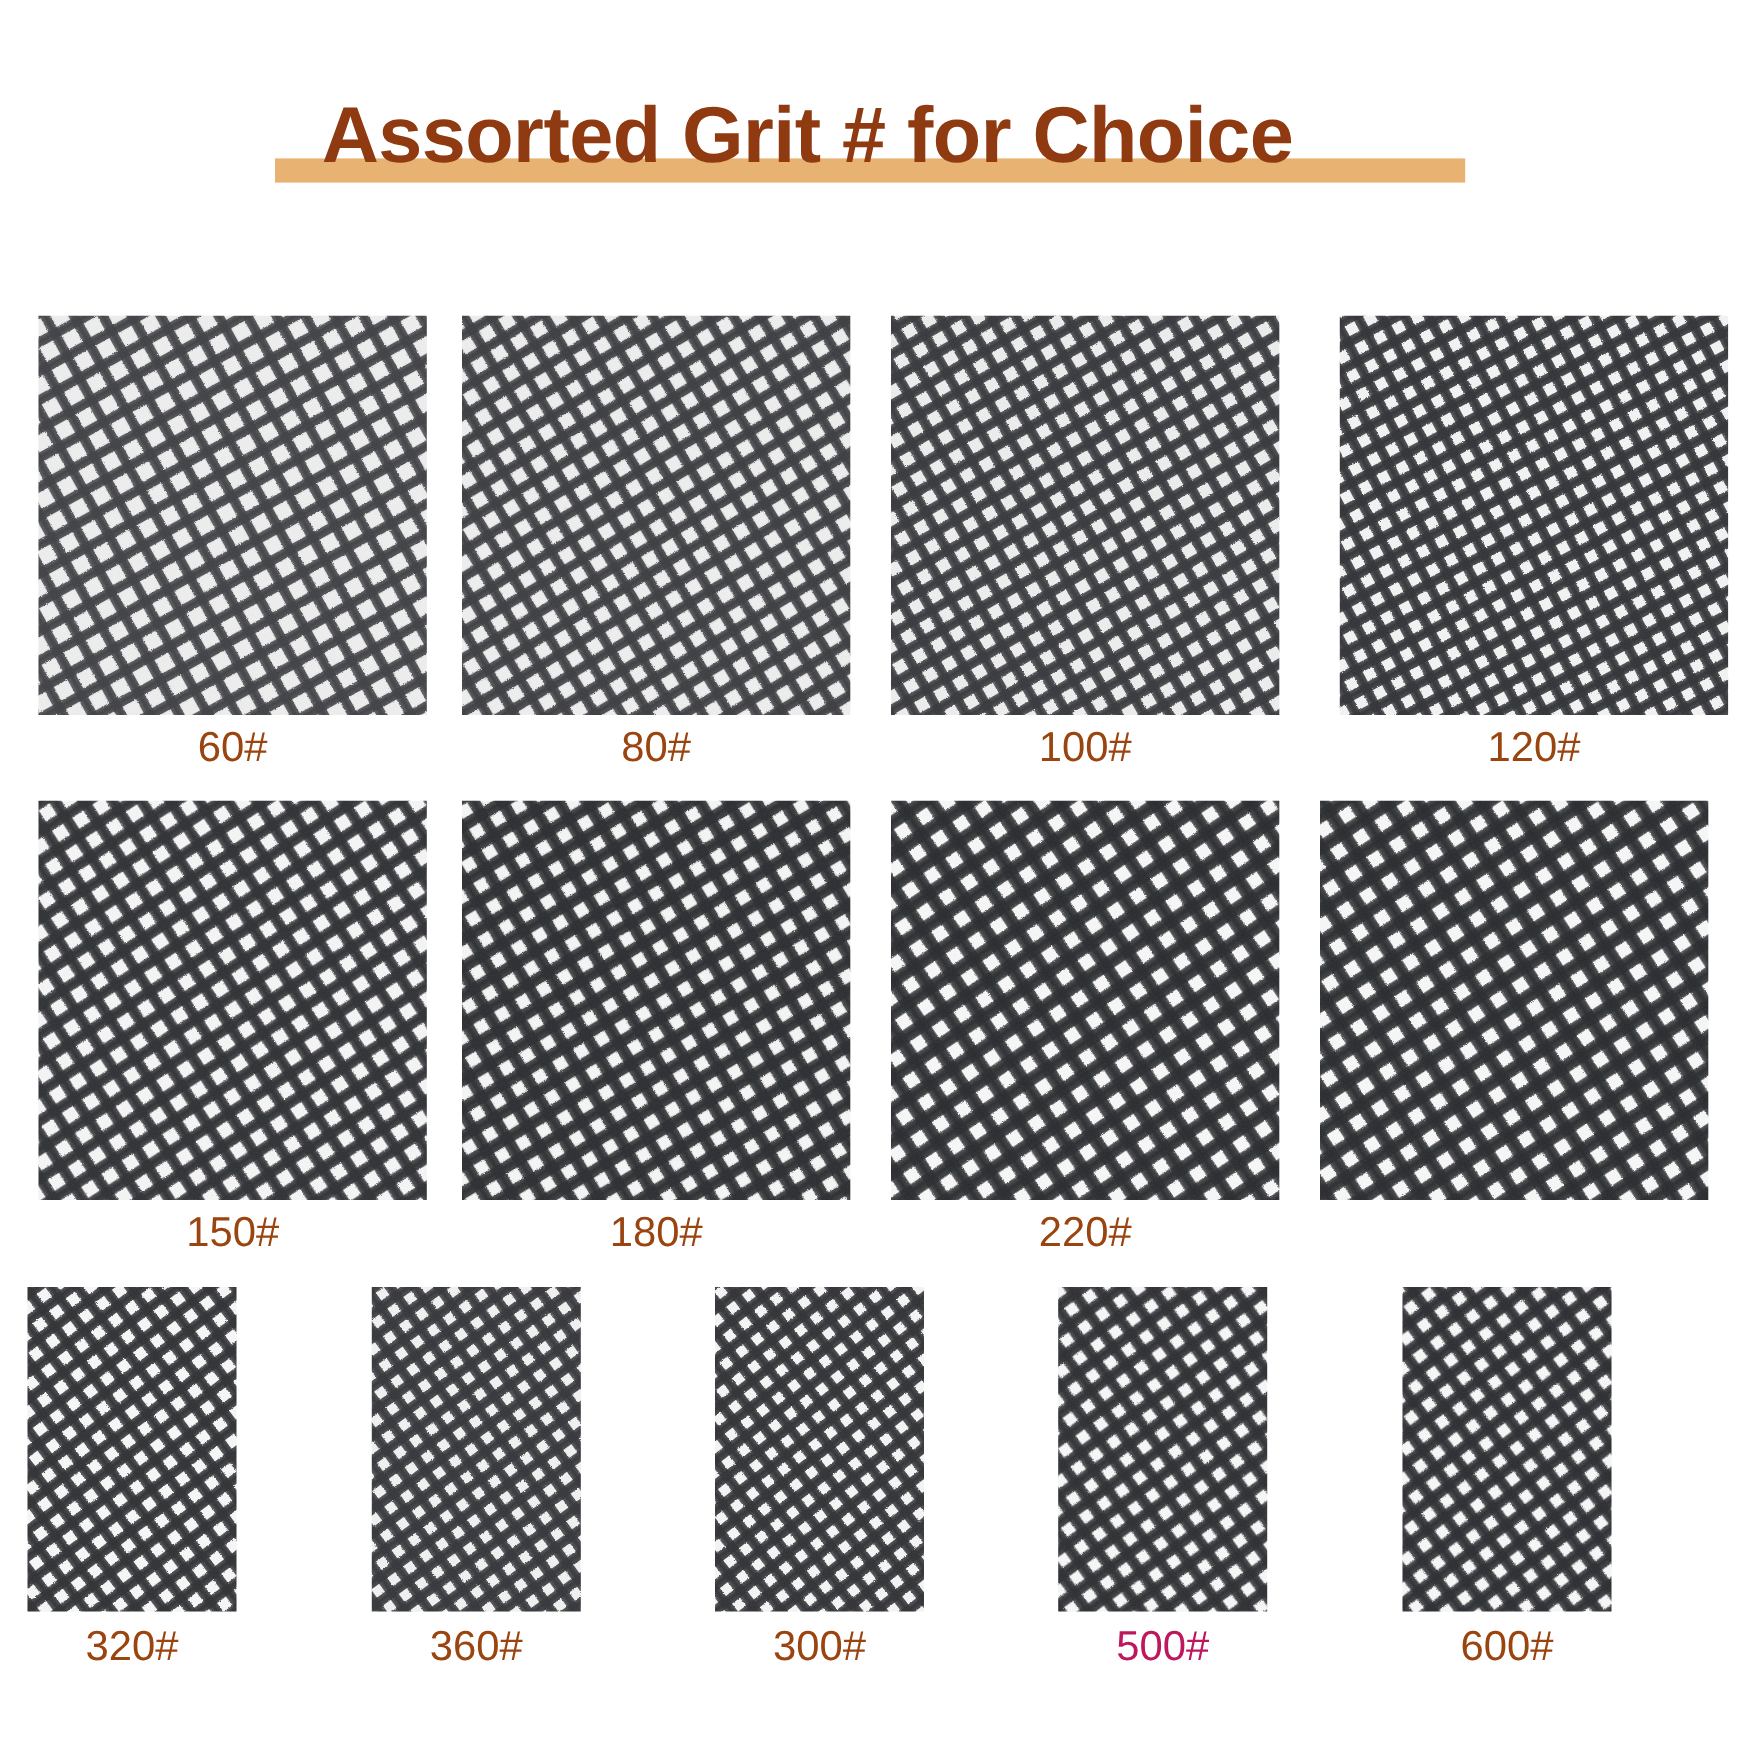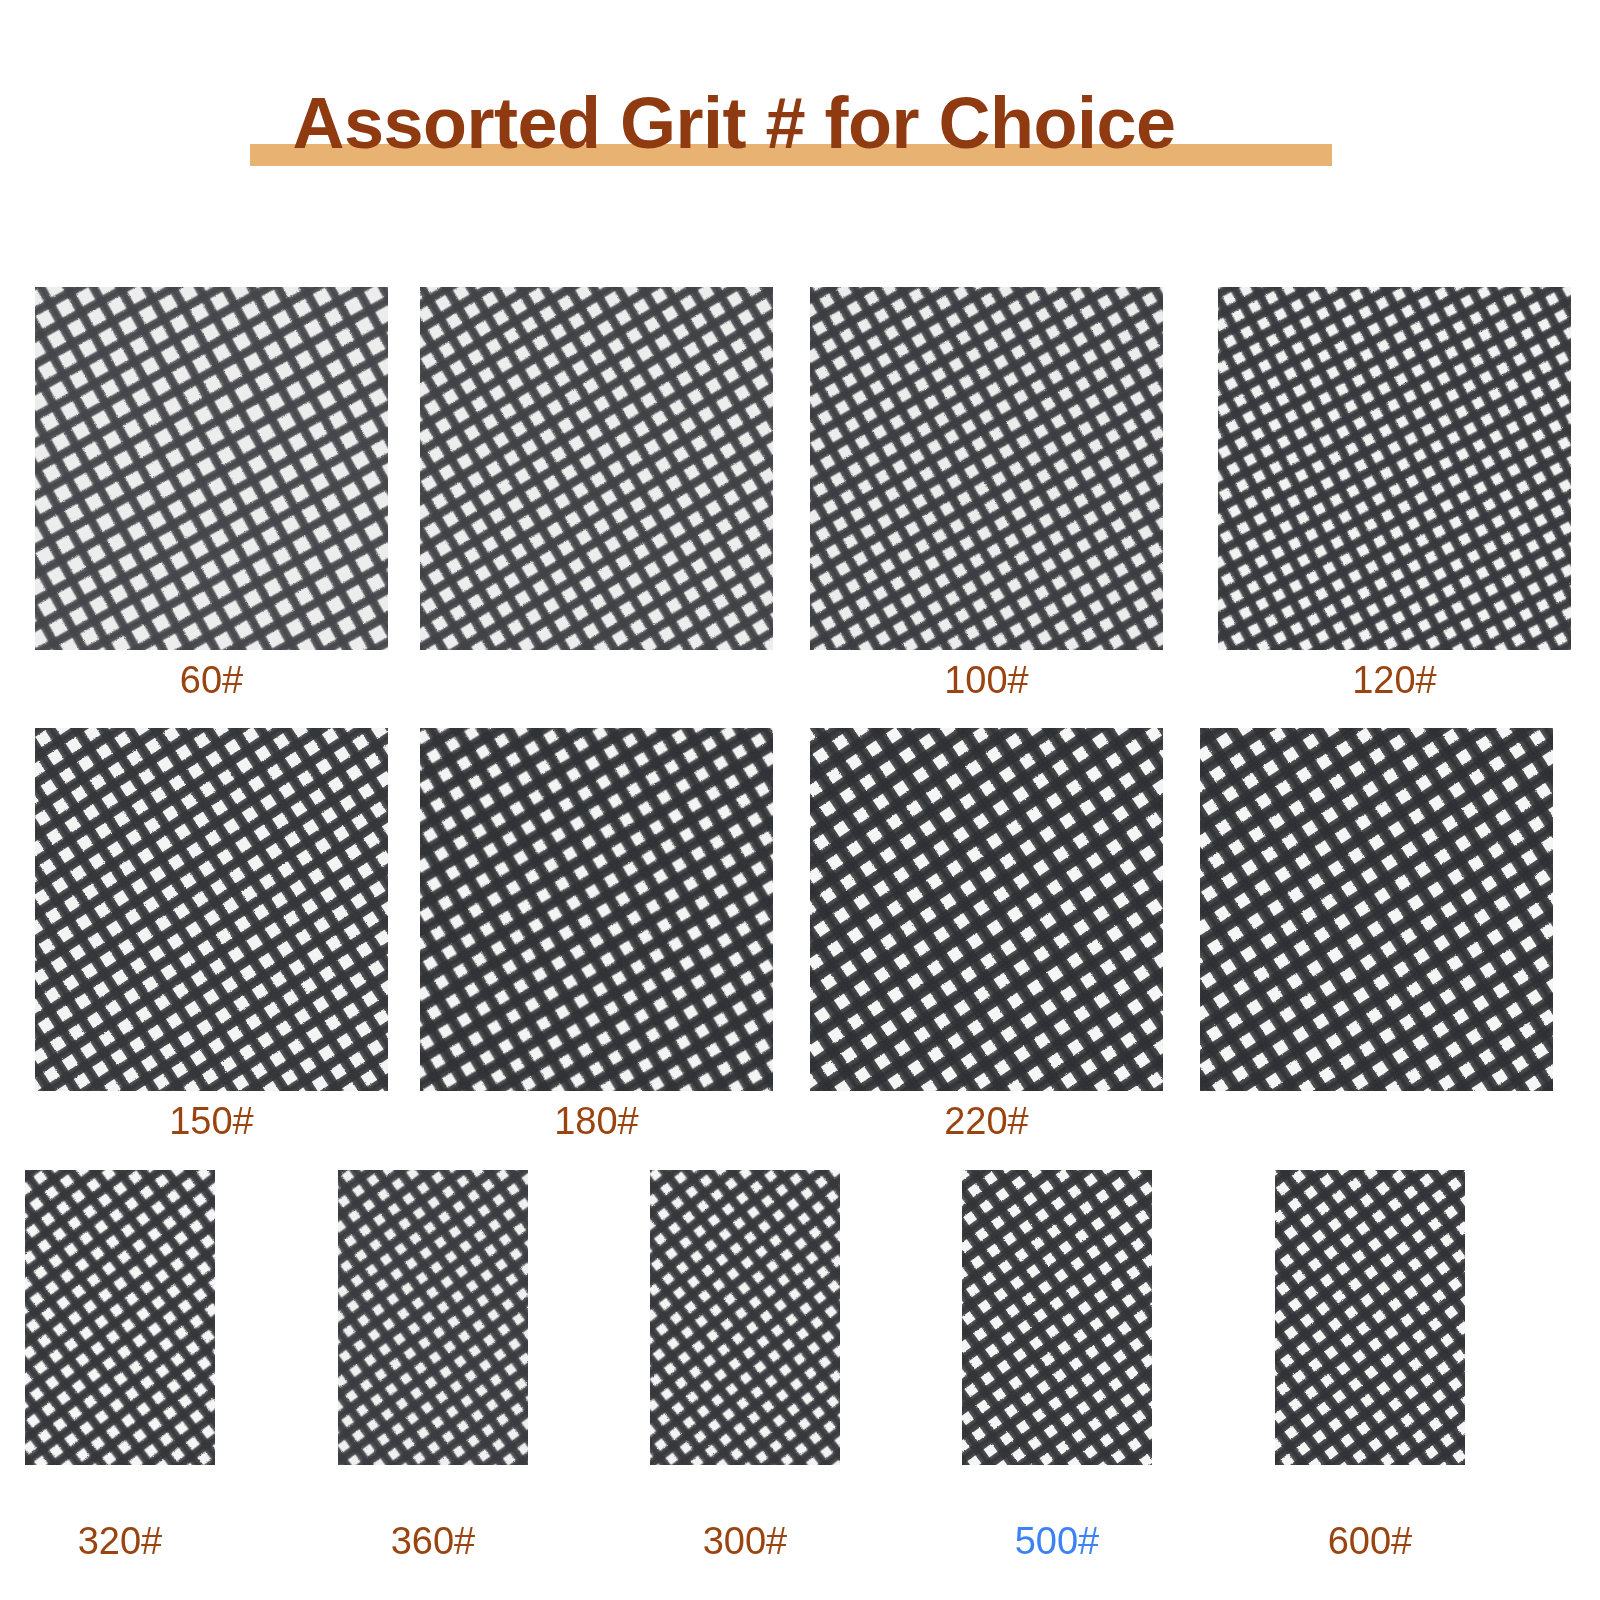--- a/index.html
+++ b/index.html
@@ -181,6 +181,7 @@
   </g>
   <rect width="353" height="363" filter="url(#grainm4)" opacity="0.55"></rect>
 </svg></div>
+      <div class="swatch-label" style="color: rgb(154, 68, 16);">80#</div>
     </div>
     <div class="swatch-cell" style="left: 810px;">
       <div class="swatch-img">

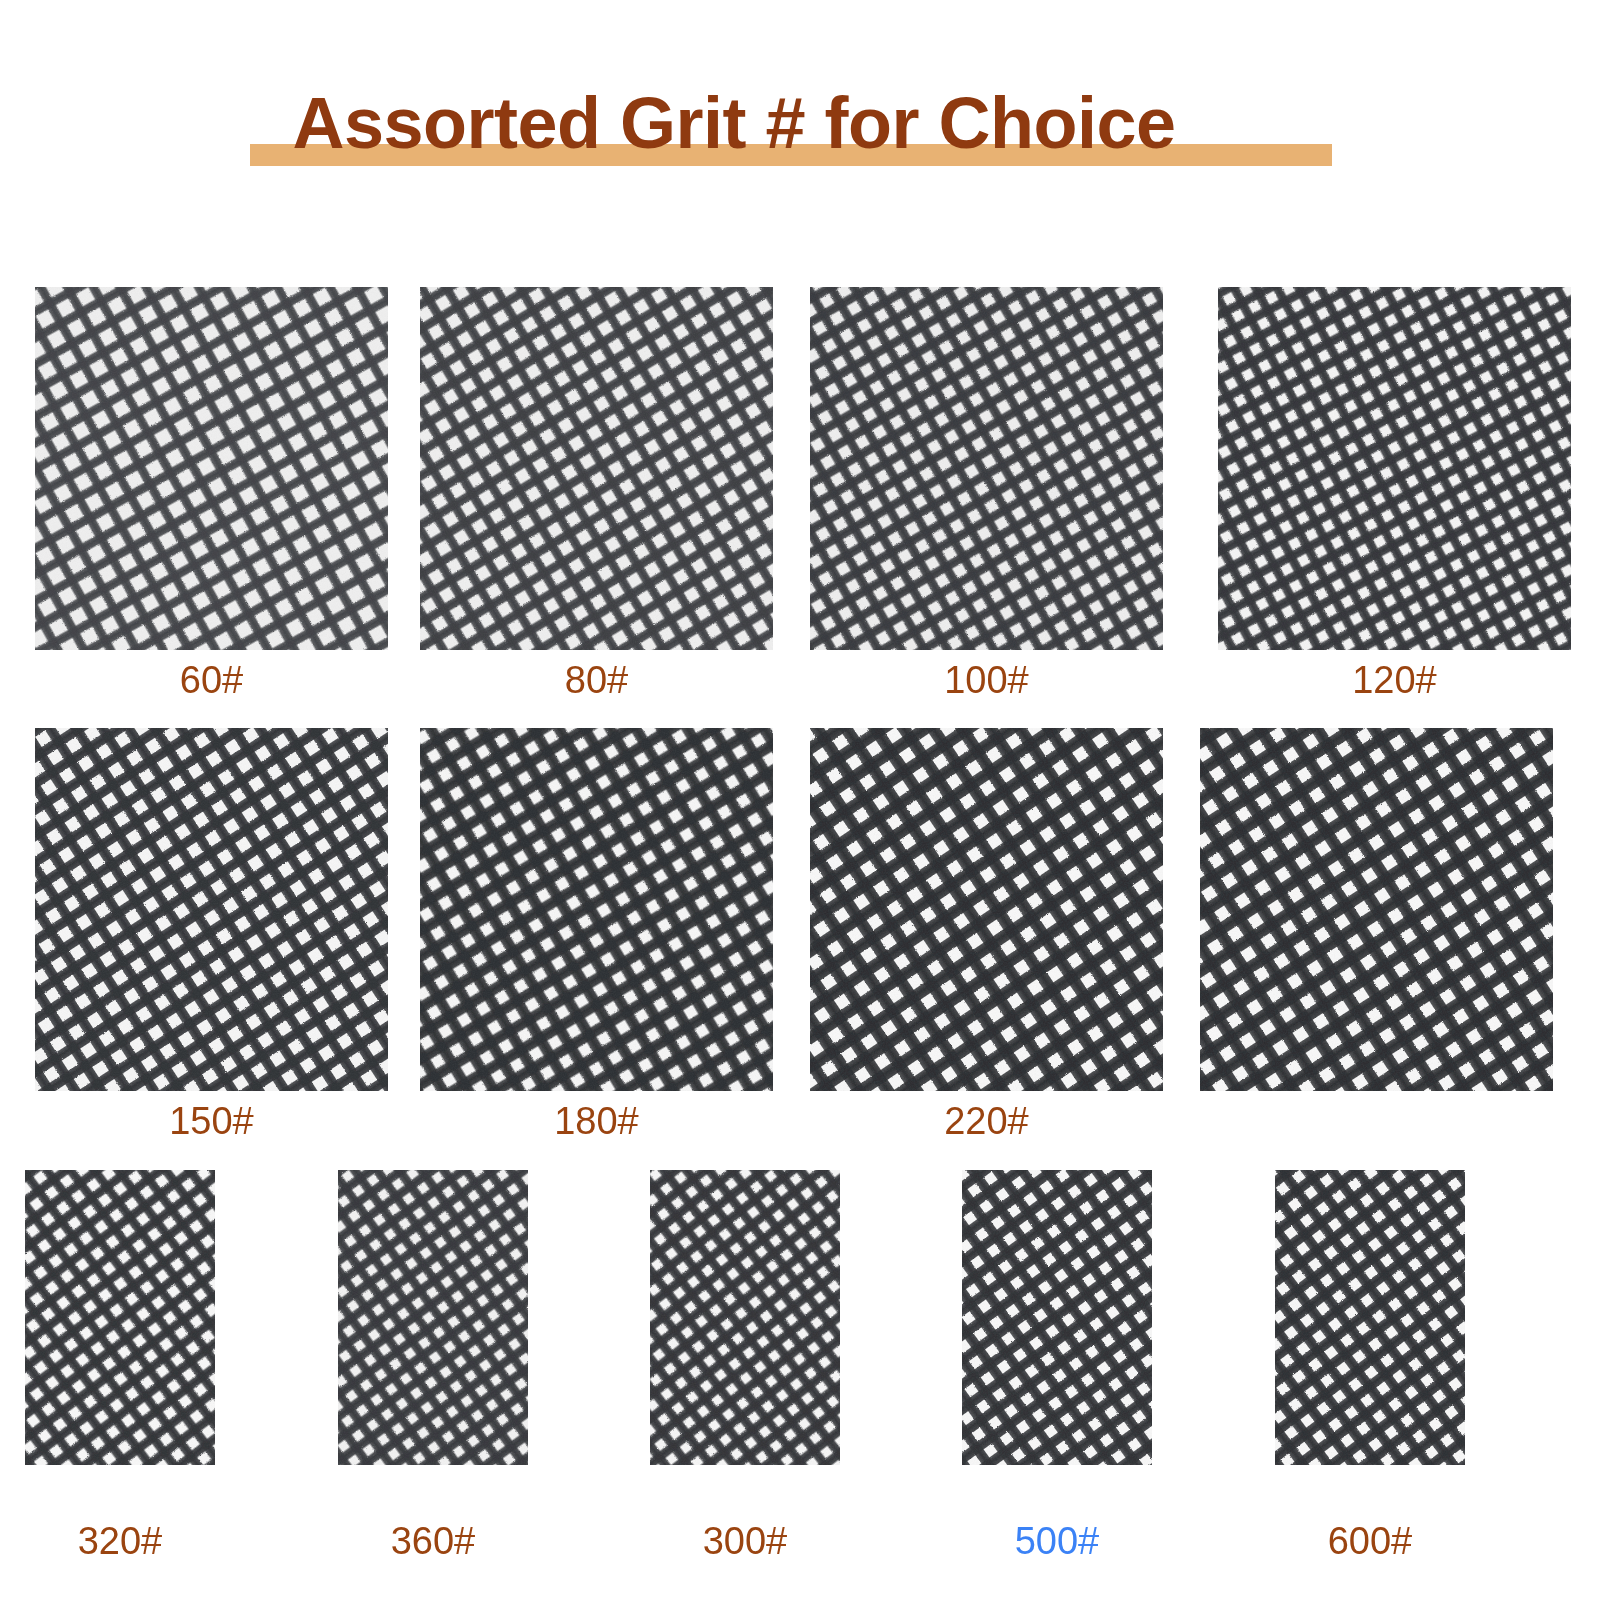--- a/index.html
+++ b/index.html
@@ -82,7 +82,7 @@
   #row-1 .swatch-cell, #row-2 .swatch-cell { width: 353px; height: 450px; }
   #row-1 .swatch-label, #row-2 .swatch-label { top: 372px; }
   #row-3 .swatch-cell { width: 190px; height: 295px; }
-  #row-3 .swatch-label { top: 306px; margin-top: 44px; }
+  #row-3 .swatch-label { top: 306px; }
 </style>
 </head>
 <body style="background: rgb(255, 255, 255);">

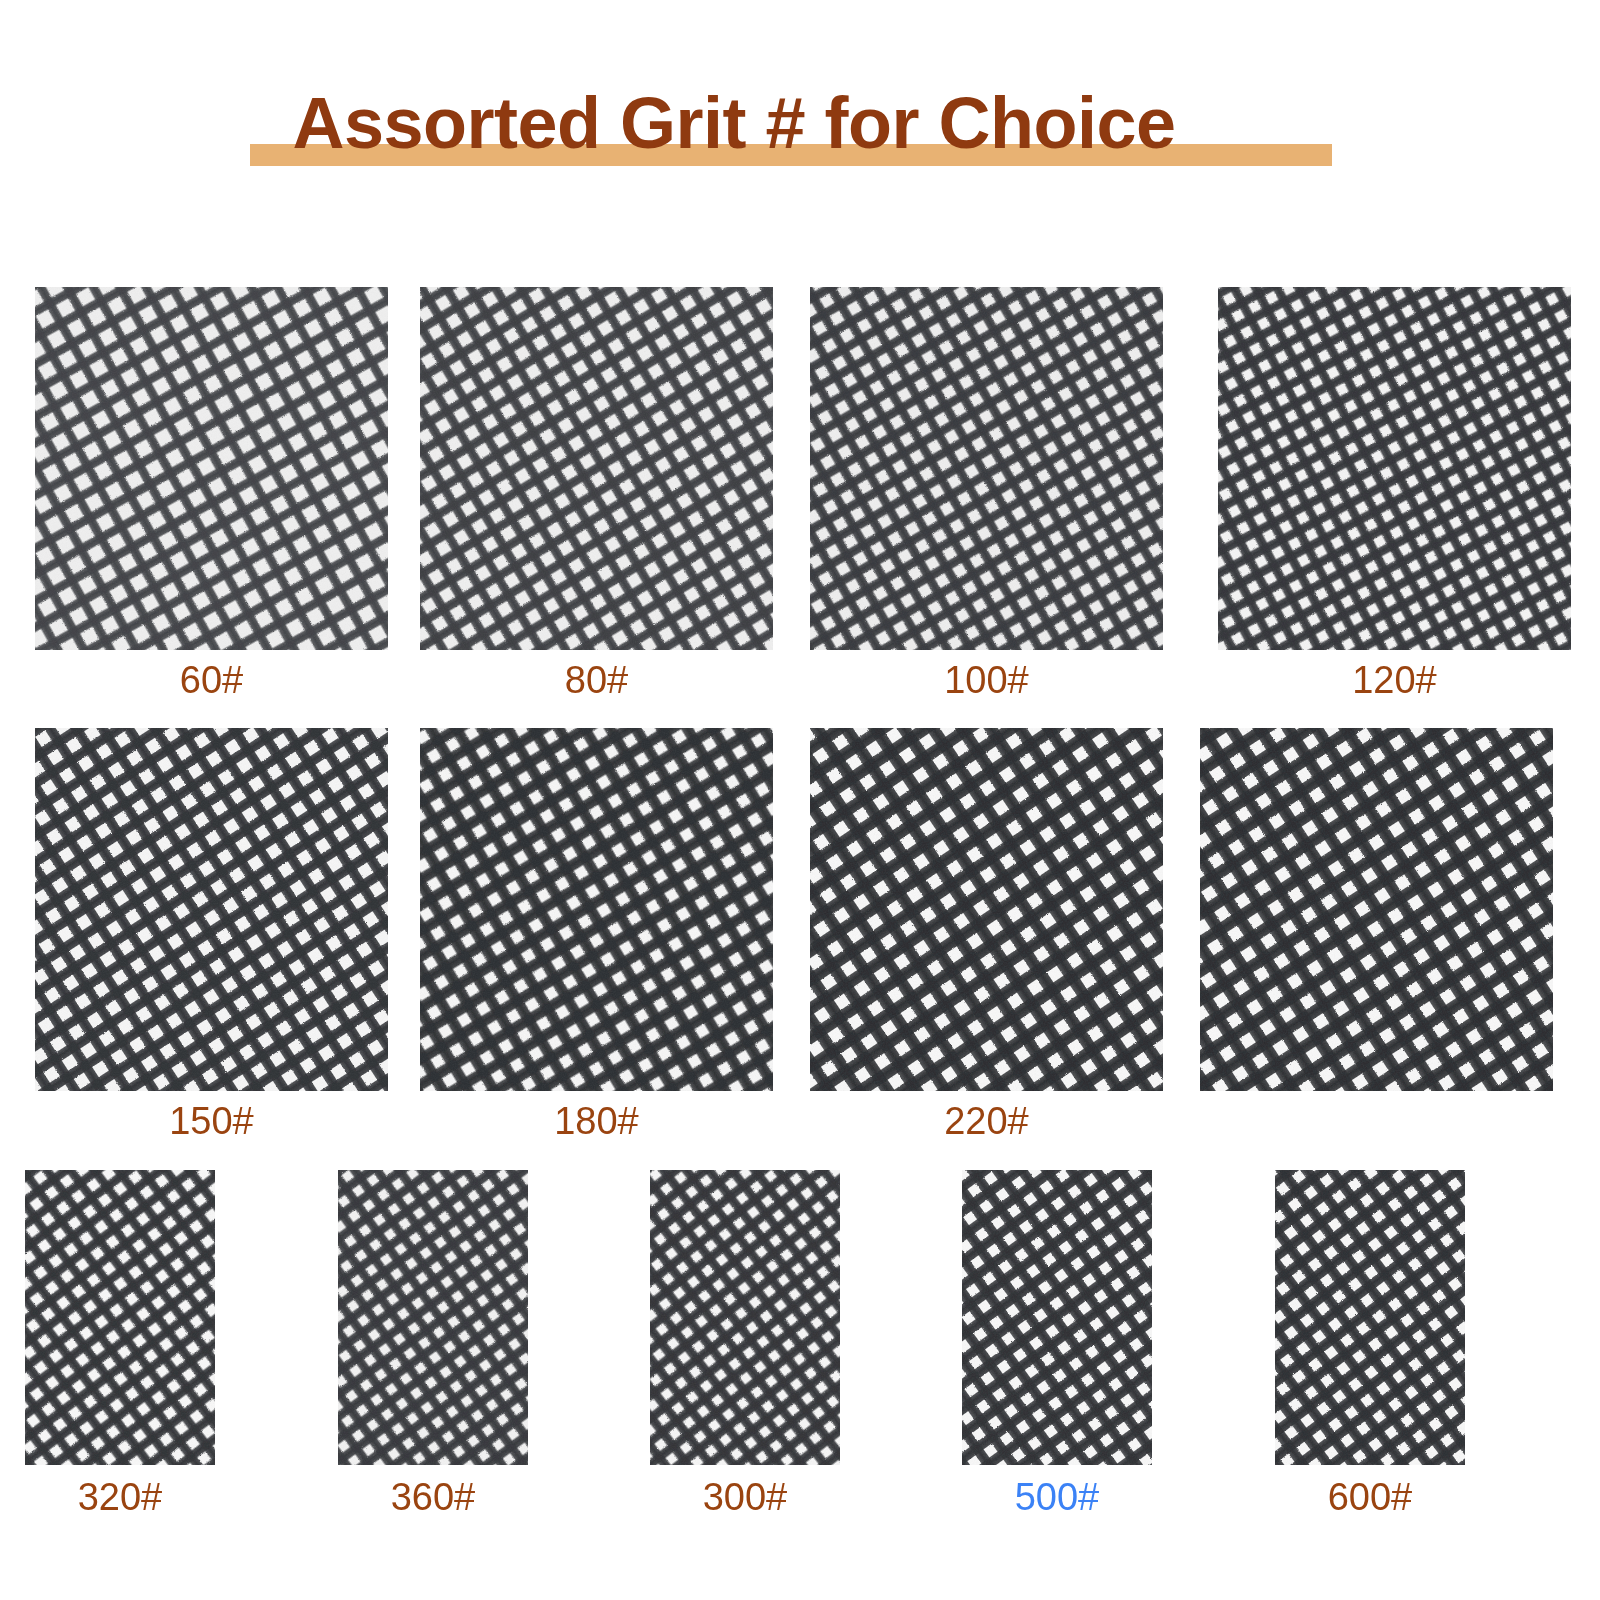--- a/index.html
+++ b/index.html
@@ -634,7 +634,7 @@
   </g>
   <rect width="190" height="295" filter="url(#grainm14)" opacity="0.55"></rect>
 </svg></div>
-      <div class="swatch-label" style="color: #3b82f6;">500#</div>
+      <div class="swatch-label" style="color: #be185d;">500#</div>
     </div>
     <div class="swatch-cell" style="left: 1275px;">
       <div class="swatch-img">

